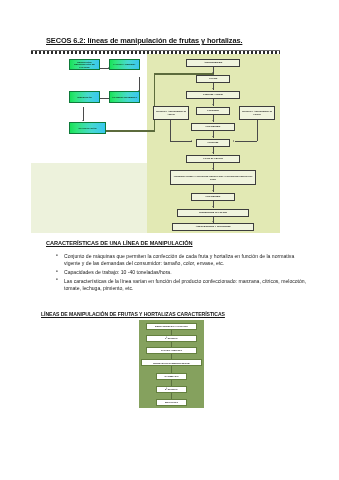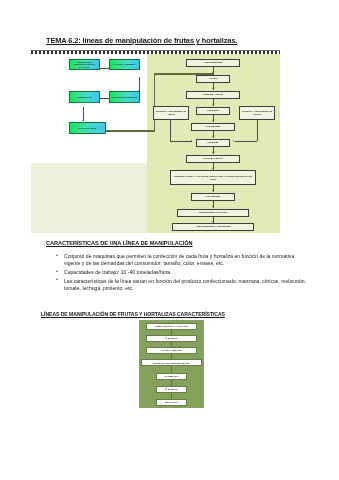--- a/index.html
+++ b/index.html
@@ -210,7 +210,7 @@
 
 <div class="page">
 
-  <div class="doc-title">TEMA 6.2: líneas de manipulación de frutas y hortalizas.</div>
+  <div class="doc-title">SECOS 6.2: líneas de manipulación de frutas y hortalizas.</div>
 
   <div class="figure-top">
     <div class="fig-top-hatch"></div>

